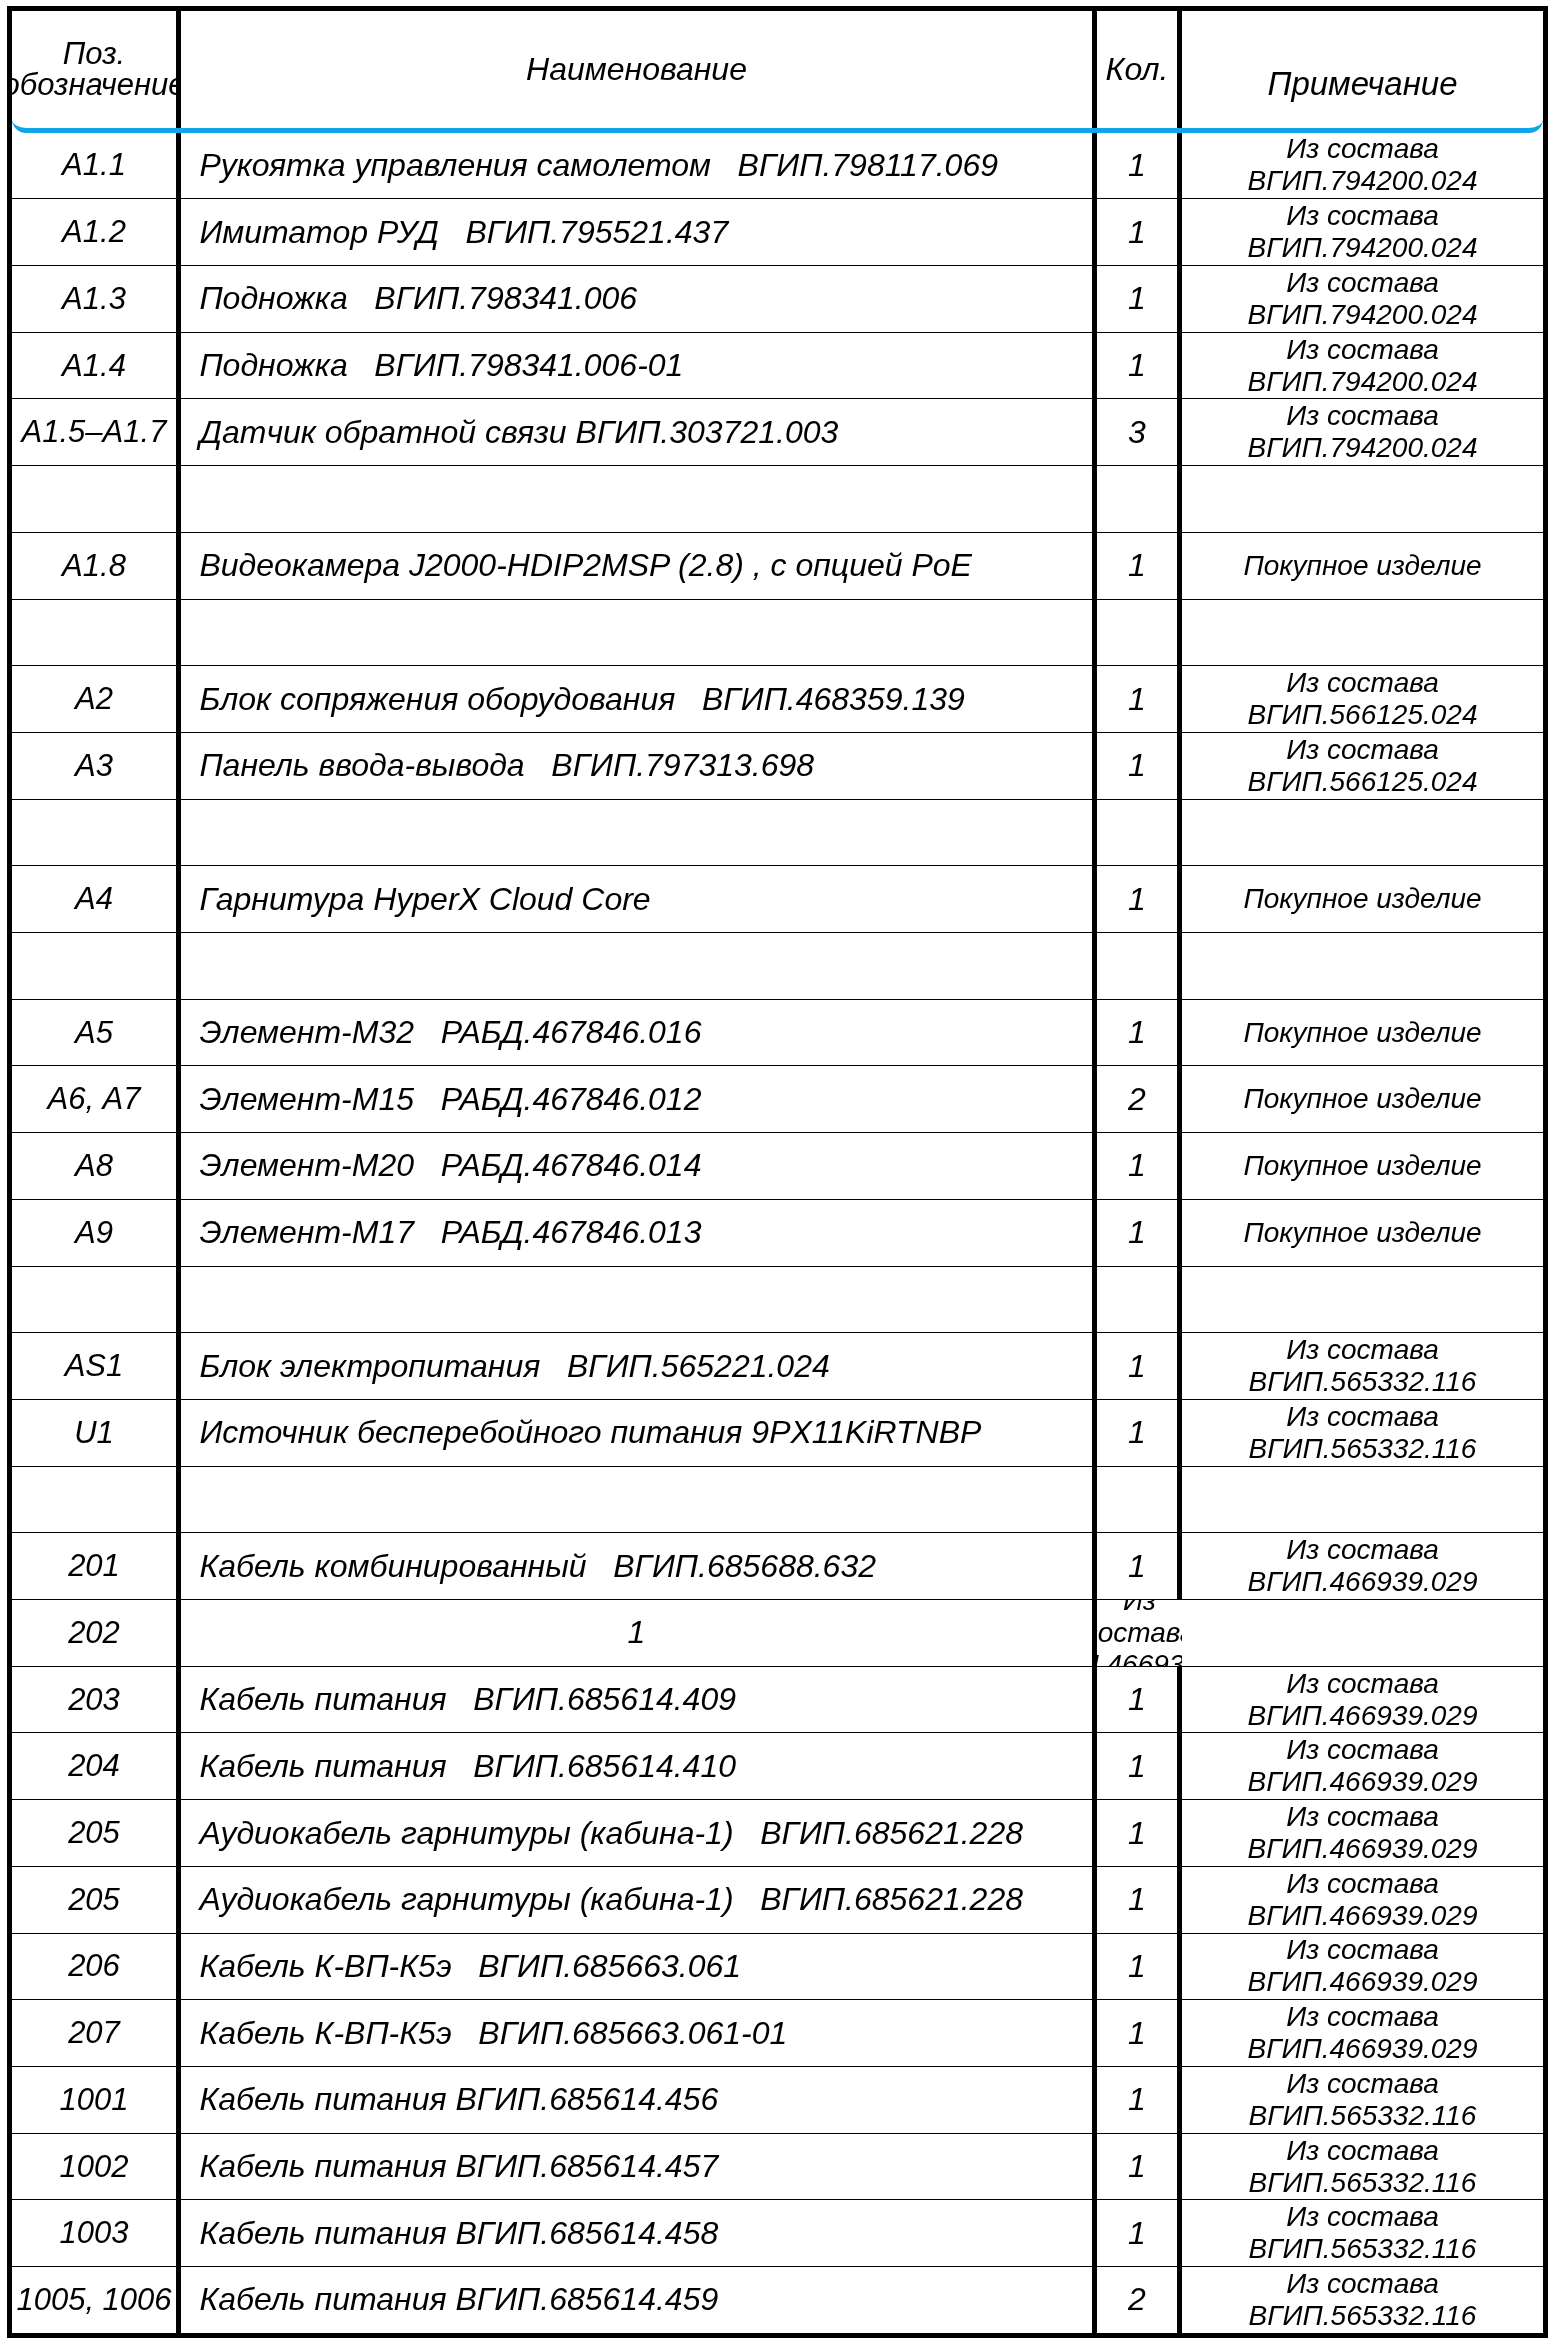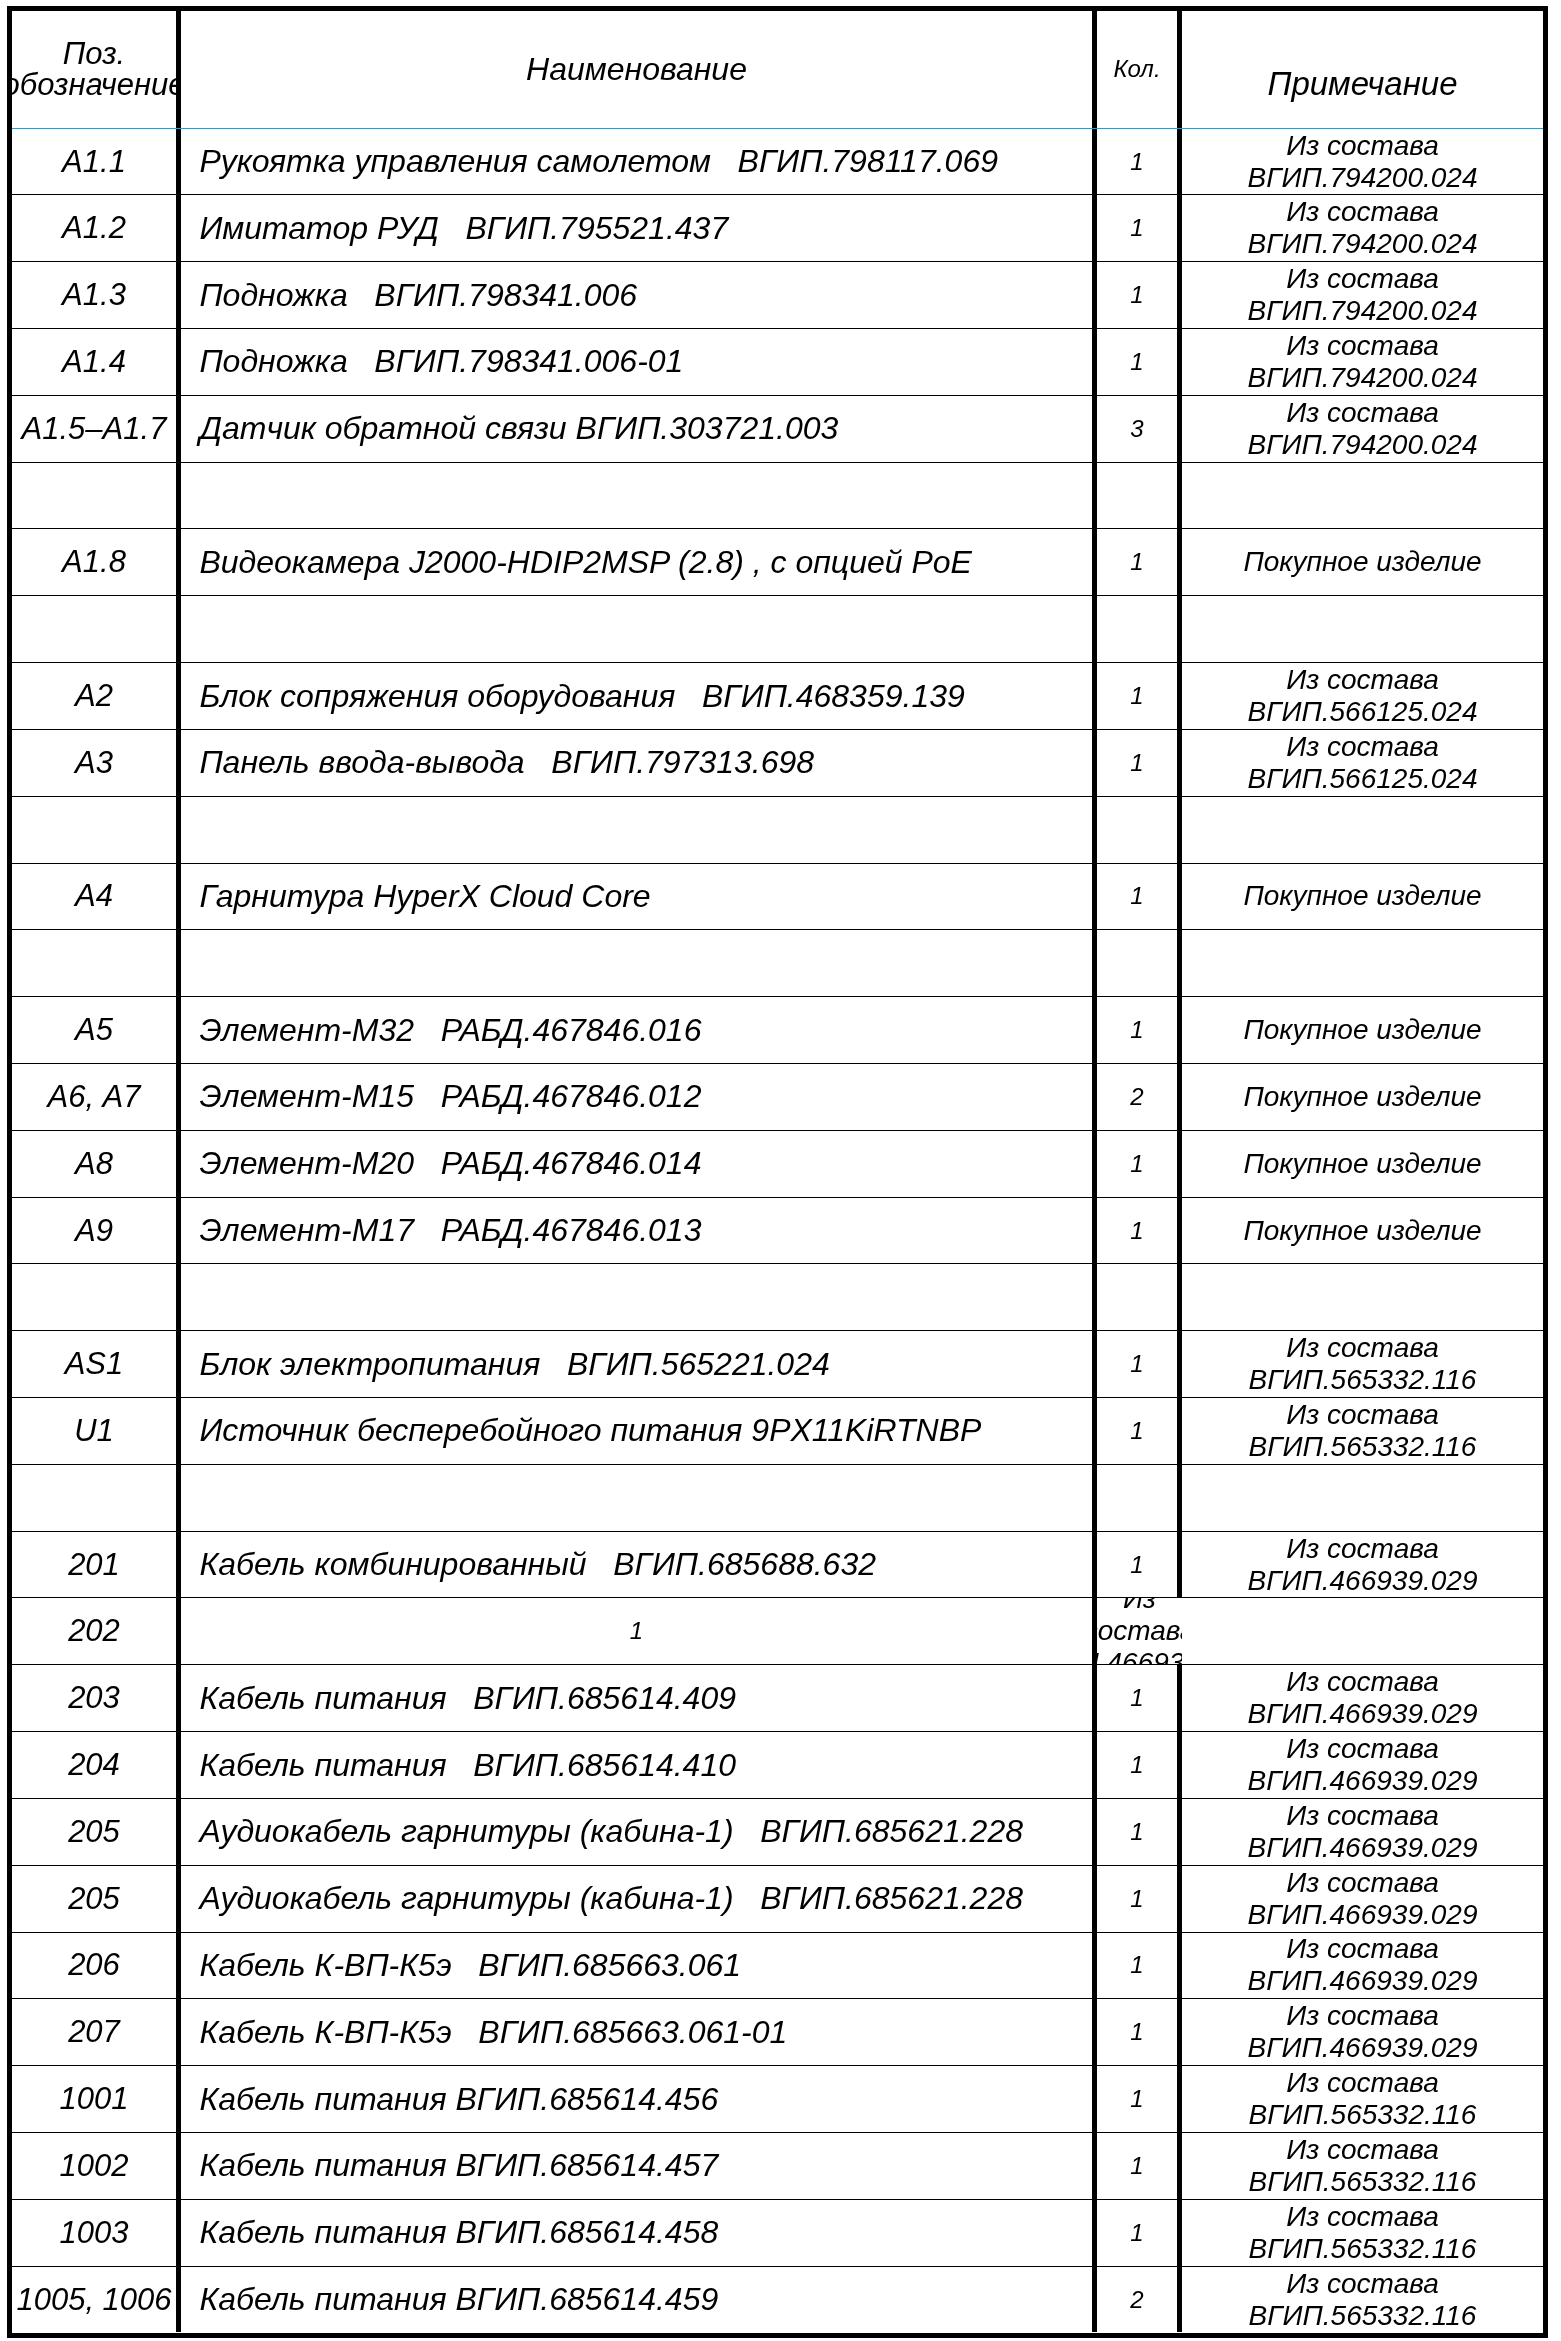--- a/index.html
+++ b/index.html
@@ -20,9 +20,10 @@
   }
   .hdr{
     flex:0 0 117px;
-    border-bottom:1px solid #0ea5e9;
+    border-bottom:5px solid #0ea5e9;
     display:grid;
     grid-template-columns:169px 916px 85px 1fr;
+    border-radius:14px;
   }
   .rows{flex:1;display:flex;flex-direction:column;}
   .row{

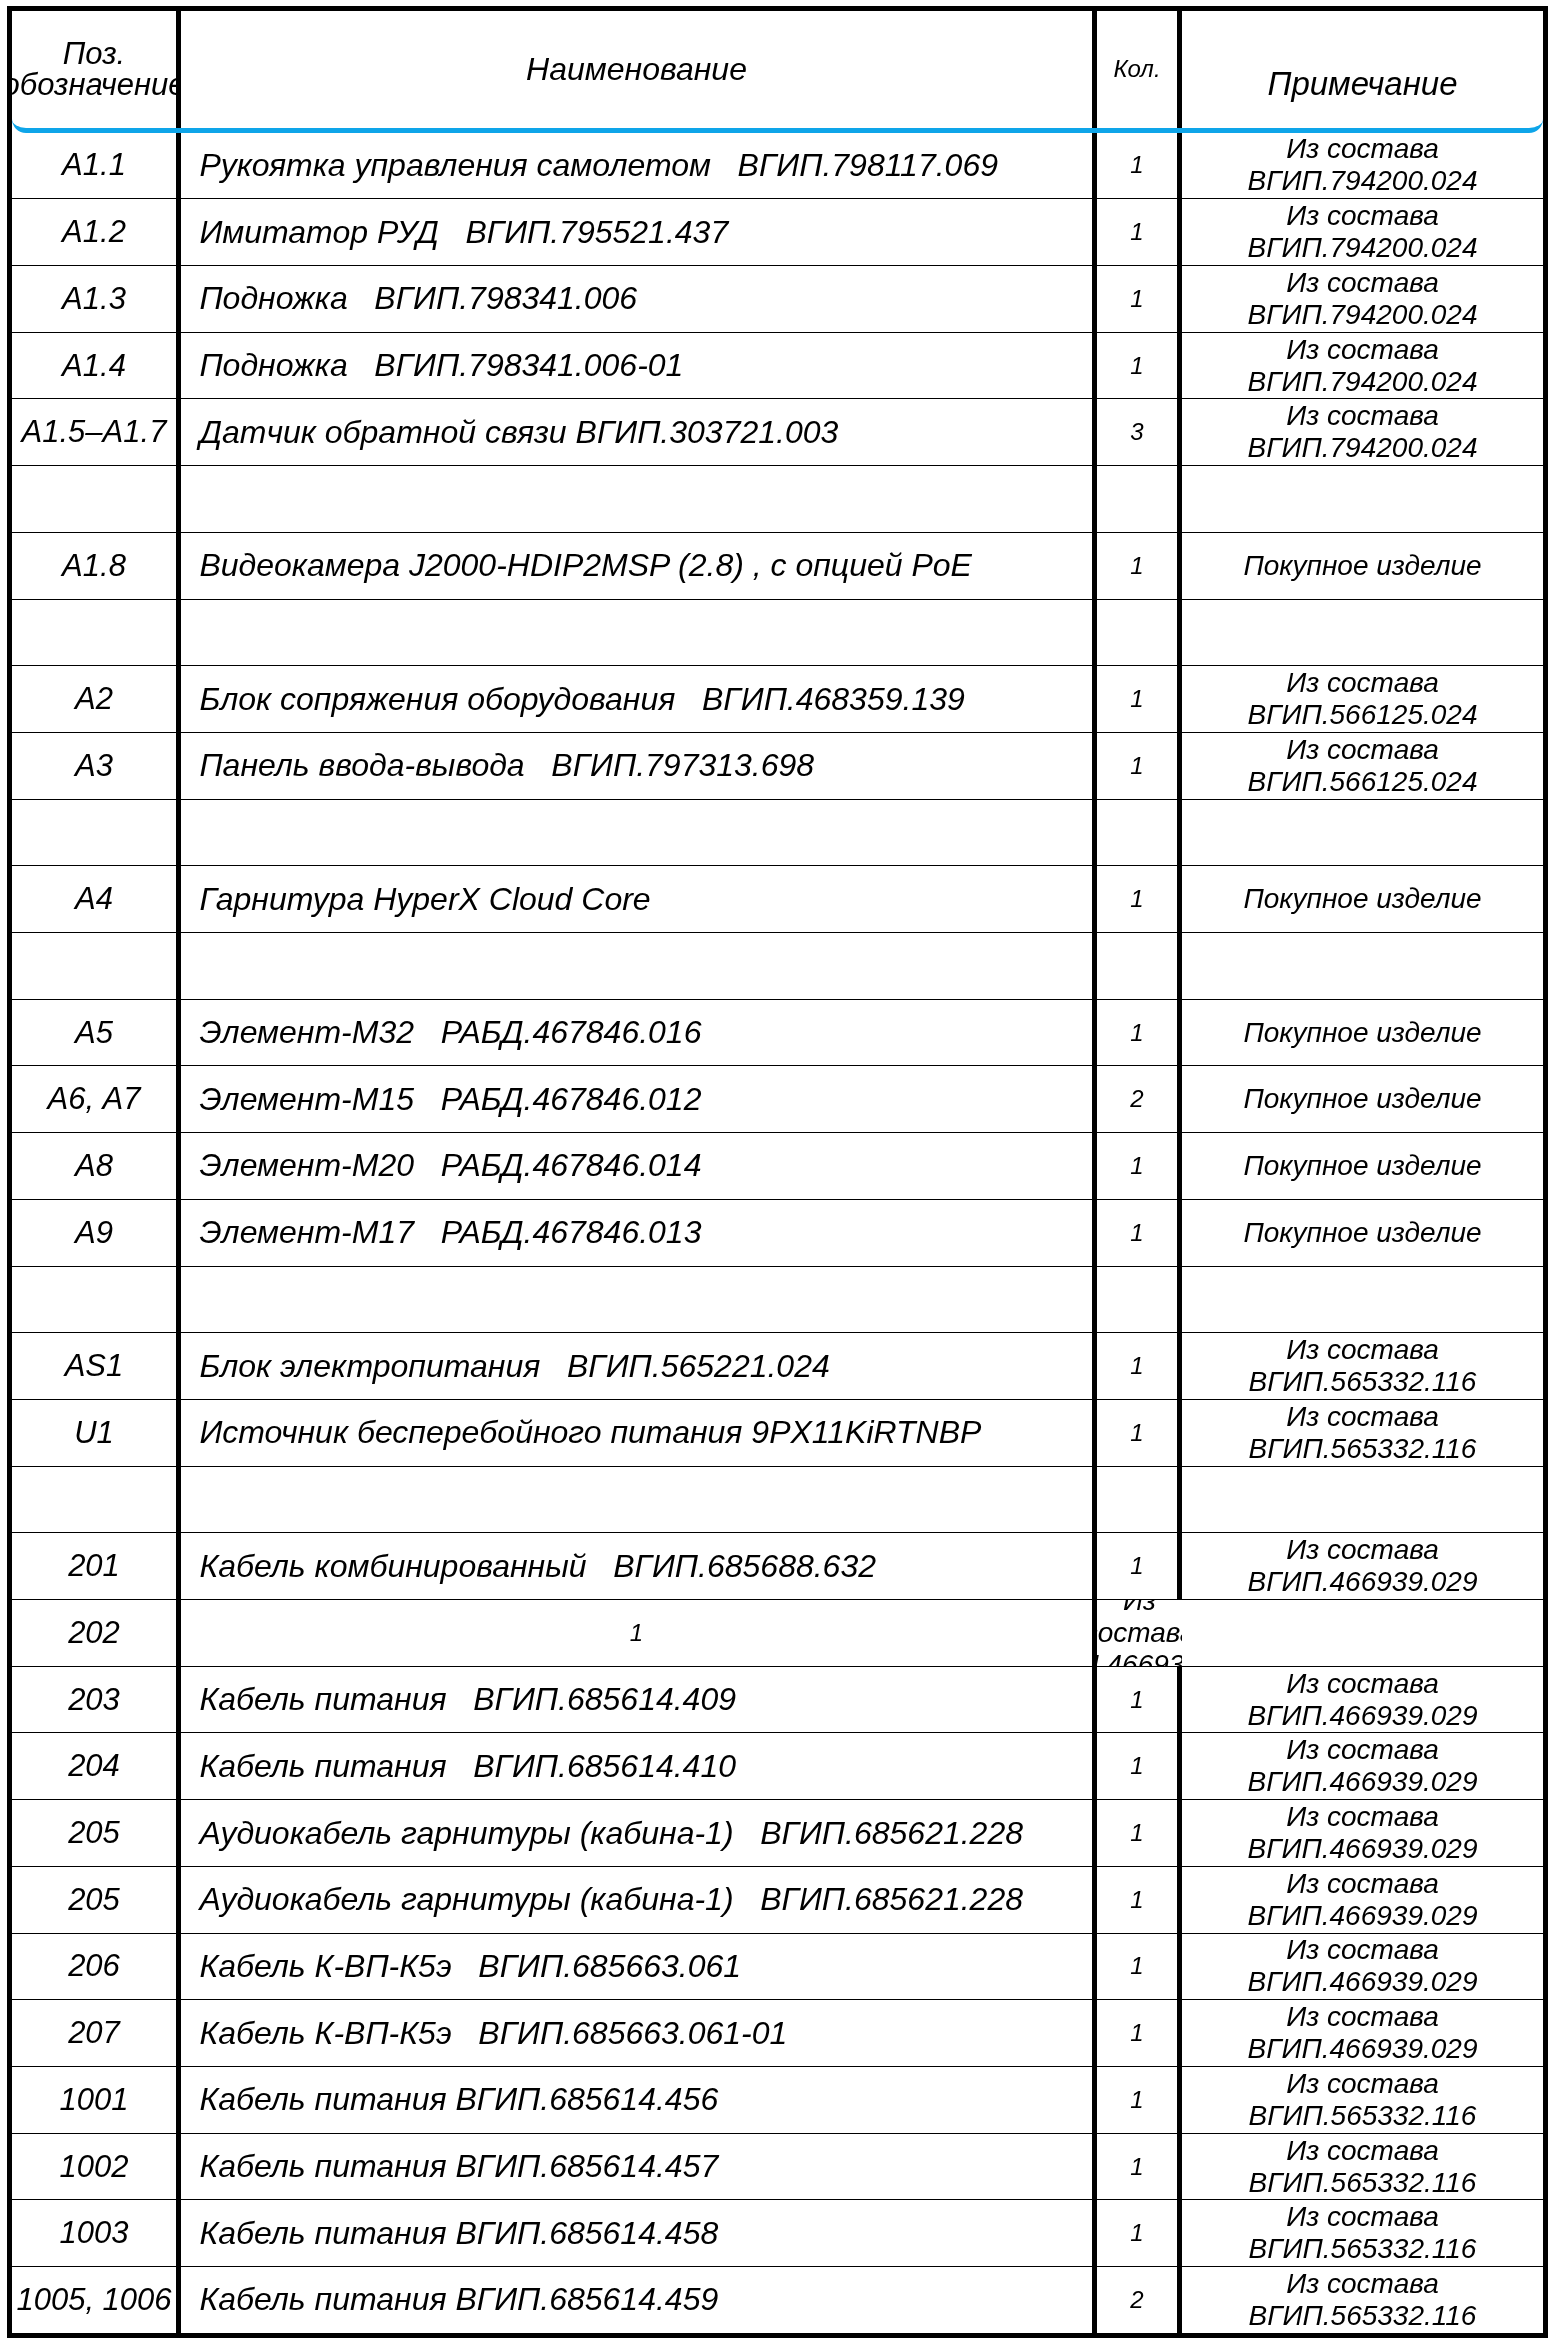--- a/index.html
+++ b/index.html
@@ -47,7 +47,7 @@
   .h-note{font-size:33px;margin-top:30px;}
   .c-pos{font-size:31px;text-align:right;padding:0 2.8px;}
   .c-name{justify-content:flex-start;padding-left:18.4px;font-size:32px;white-space:pre;}
-  .c-qty{font-size:24px;}
+  .c-qty{font-size:32px;}
   .c-note{flex-direction:column;font-size:28px;line-height:32px;text-align:center;padding:0 4.2px;}
   .note-line{display:block;}
   .note-line:empty{display:none;}

